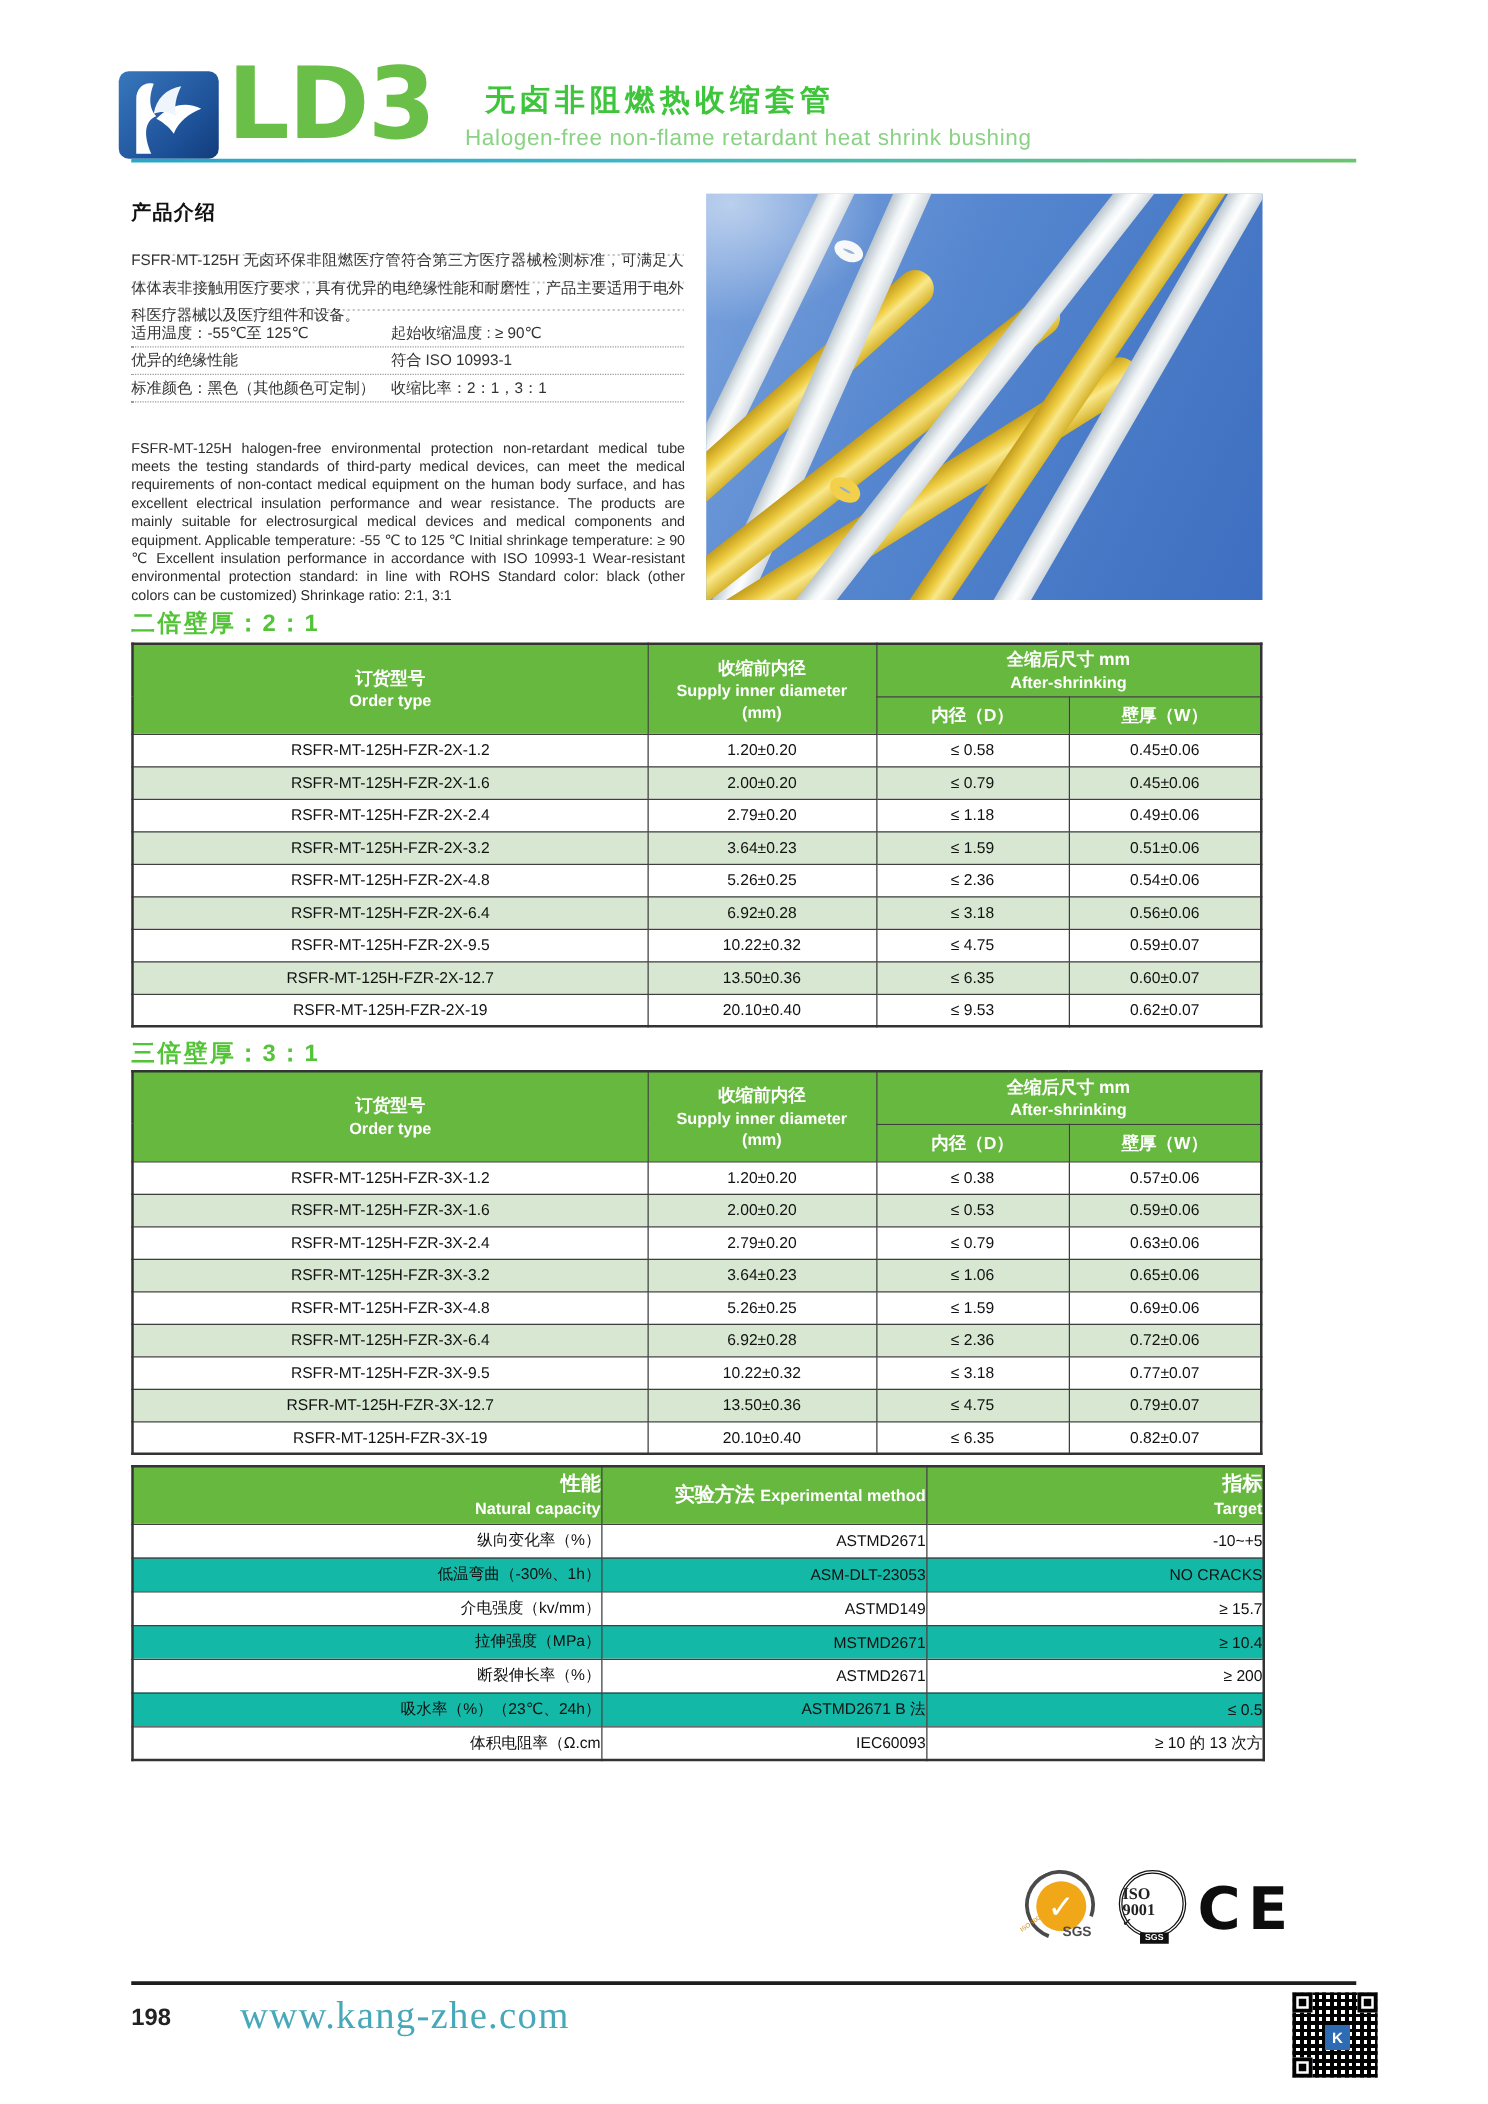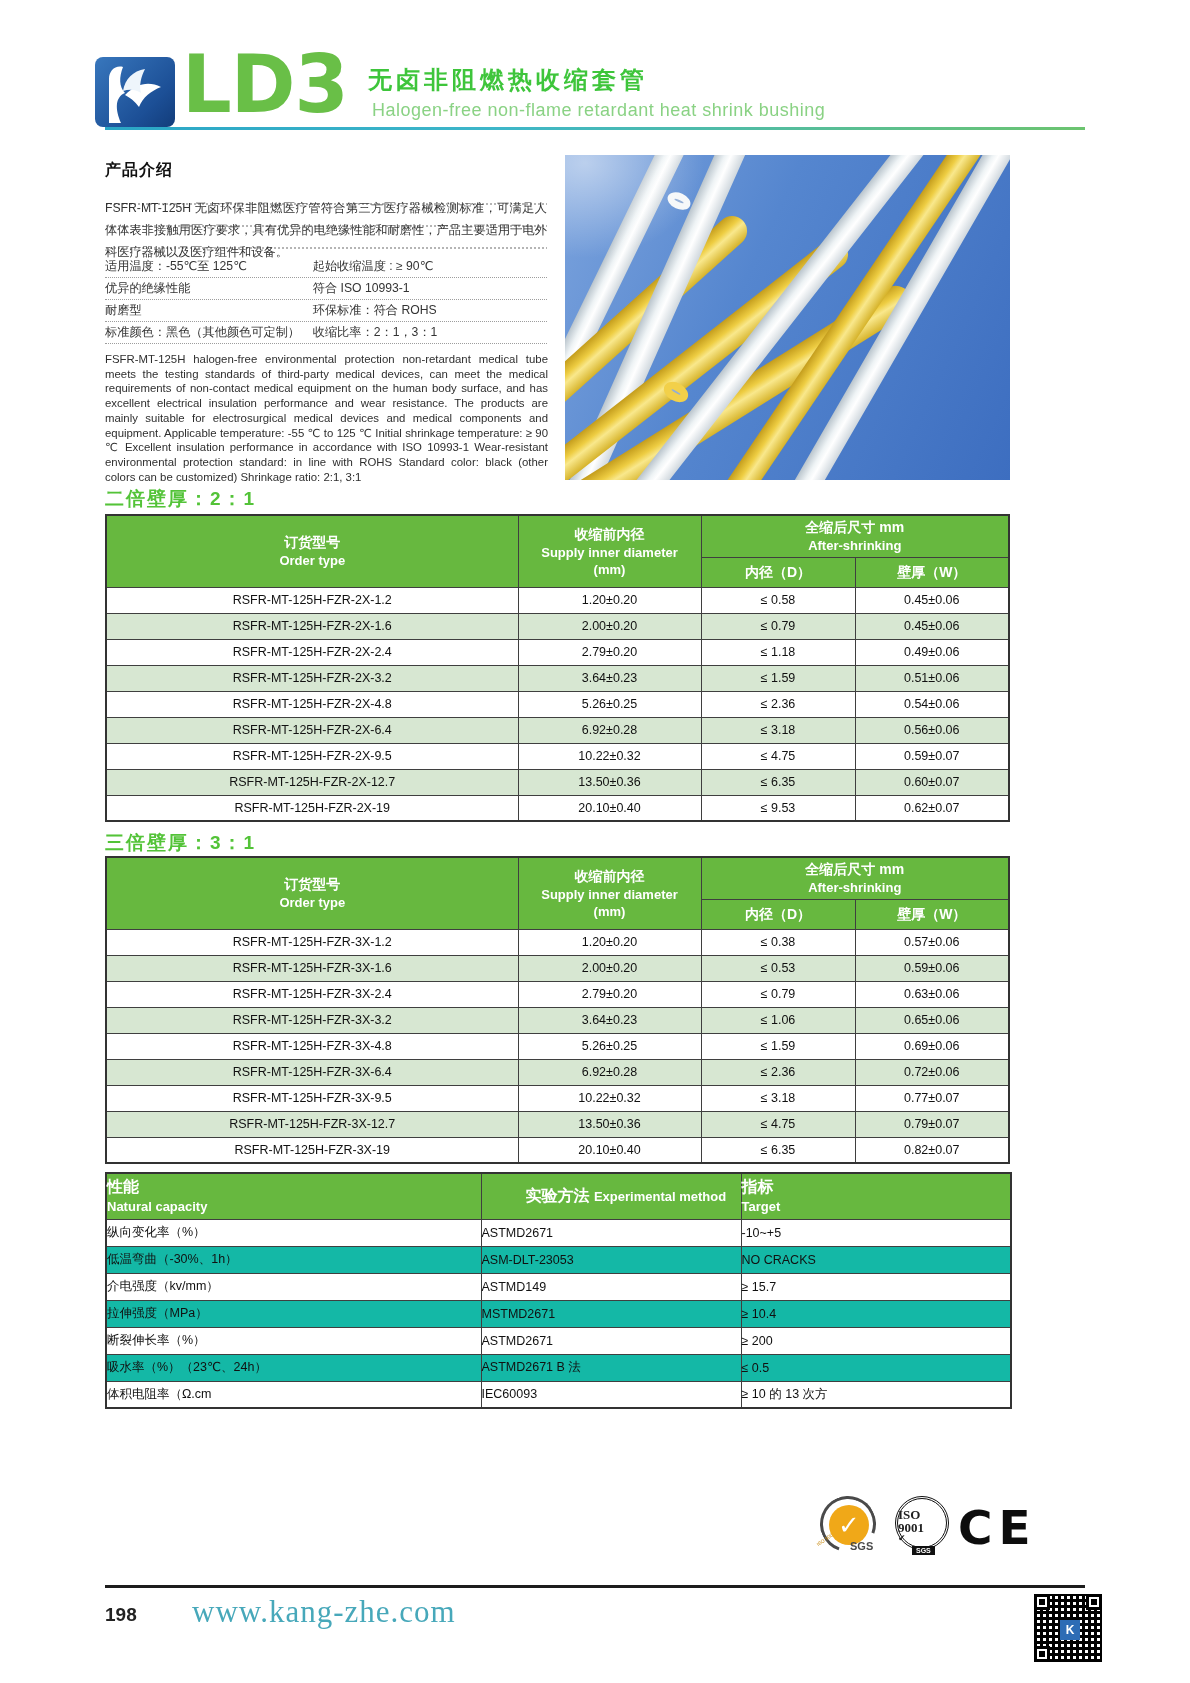--- a/index.html
+++ b/index.html
@@ -13,7 +13,7 @@
     background:linear-gradient(135deg,#3877bd 0%,#1c4f96 70%,#123c7a 100%); overflow:hidden; }
   .logo-text { left:182px; top:44px; font-size:78px; font-weight:bold; color:#69bf47;
     letter-spacing:-1px; line-height:80px; font-family:"DejaVu Sans",sans-serif; transform:scaleY(1.02); }
-  .title-zh { left:368px; top:64px; font-size:24px; font-weight:bold; color:#3ec53b; letter-spacing:4px; }
+  .title-zh { left:388px; top:64px; font-size:24px; font-weight:bold; color:#3ec53b; letter-spacing:4px; }
   .title-en { left:372px; top:100px; font-size:18px; color:#8ad284; letter-spacing:0.5px; }
   .header-divider { left:105px; top:127px; width:980px; height:3px;
     background:linear-gradient(90deg,#2aa6c6 0%,#3db6c9 40%,#6cc46f 100%); }

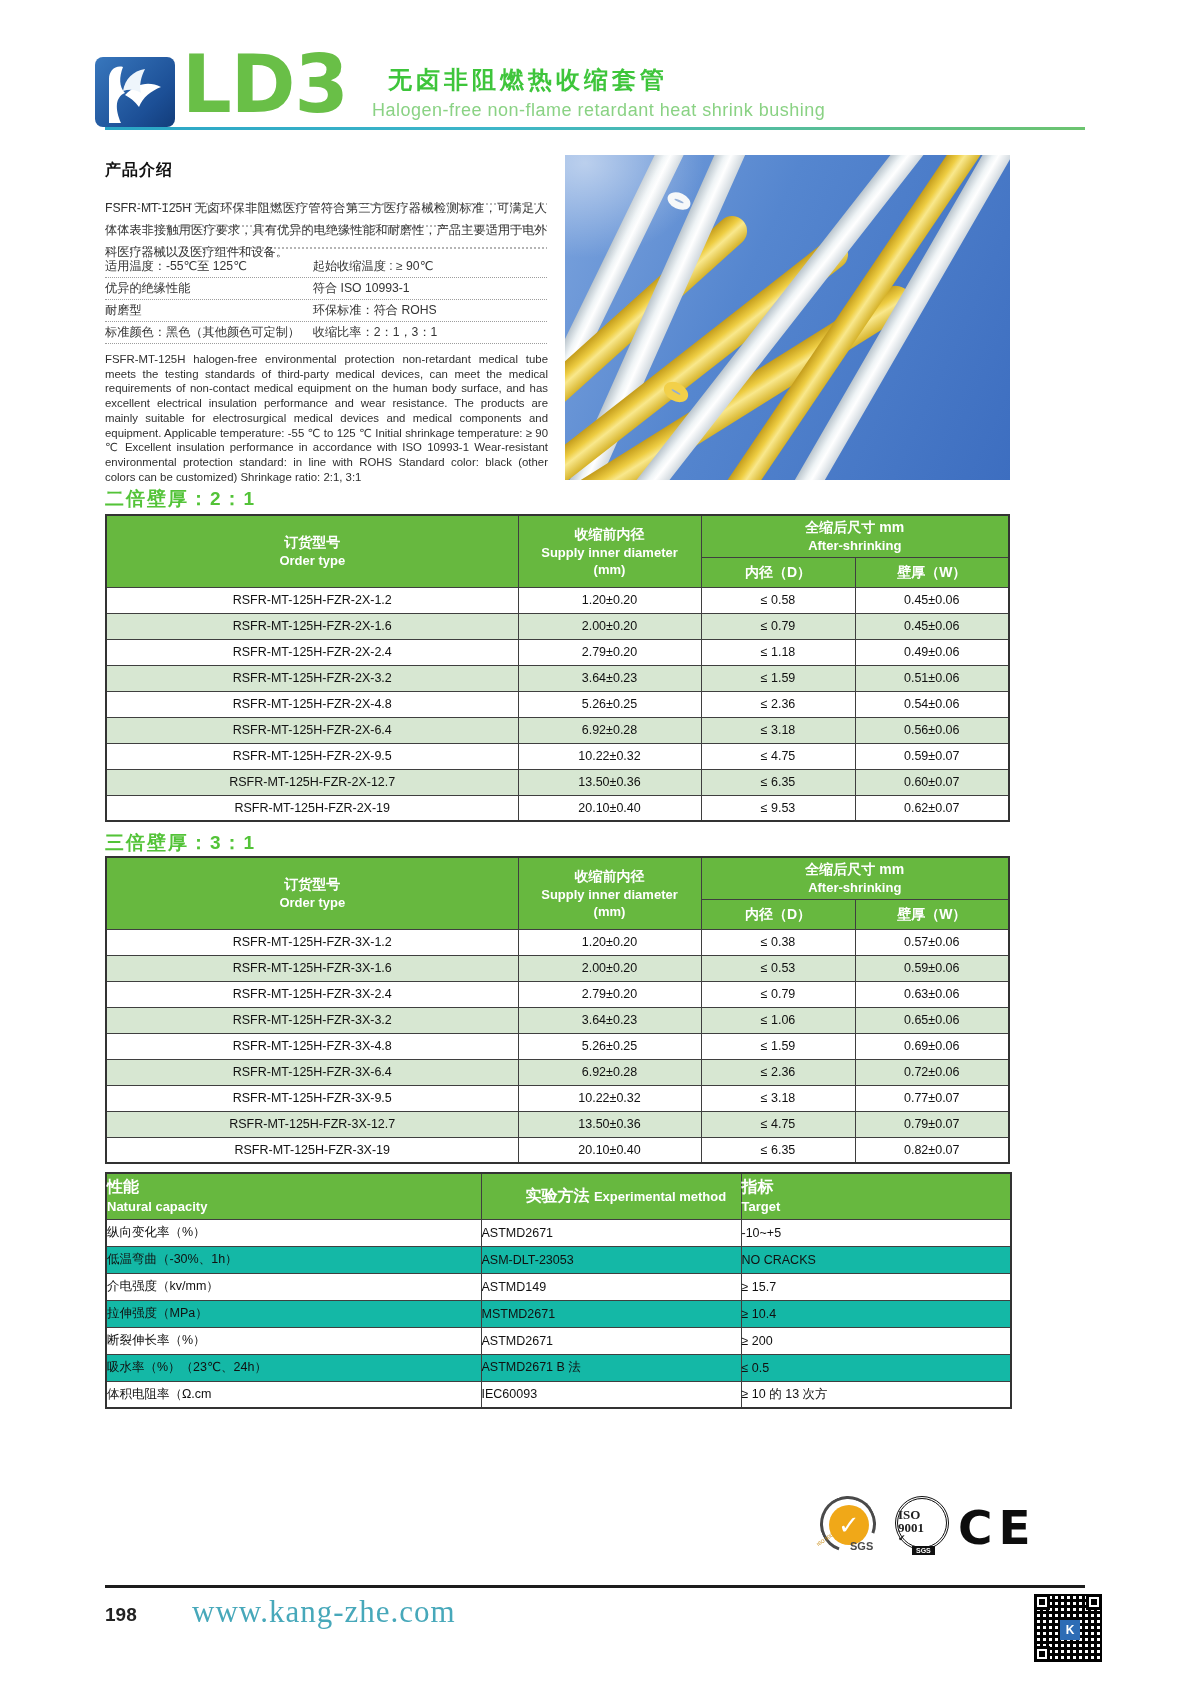--- a/index.html
+++ b/index.html
@@ -141,10 +141,6 @@
     <span class="r">符合 ISO 10993-1</span>
   </div>
   <div class="spec-row">
-    <span class="l">耐磨型</span>
-    <span class="r">环保标准：符合 ROHS</span>
-  </div>
-  <div class="spec-row">
     <span class="l">标准颜色：黑色（其他颜色可定制）</span>
     <span class="r">收缩比率：2：1，3：1</span>
   </div>

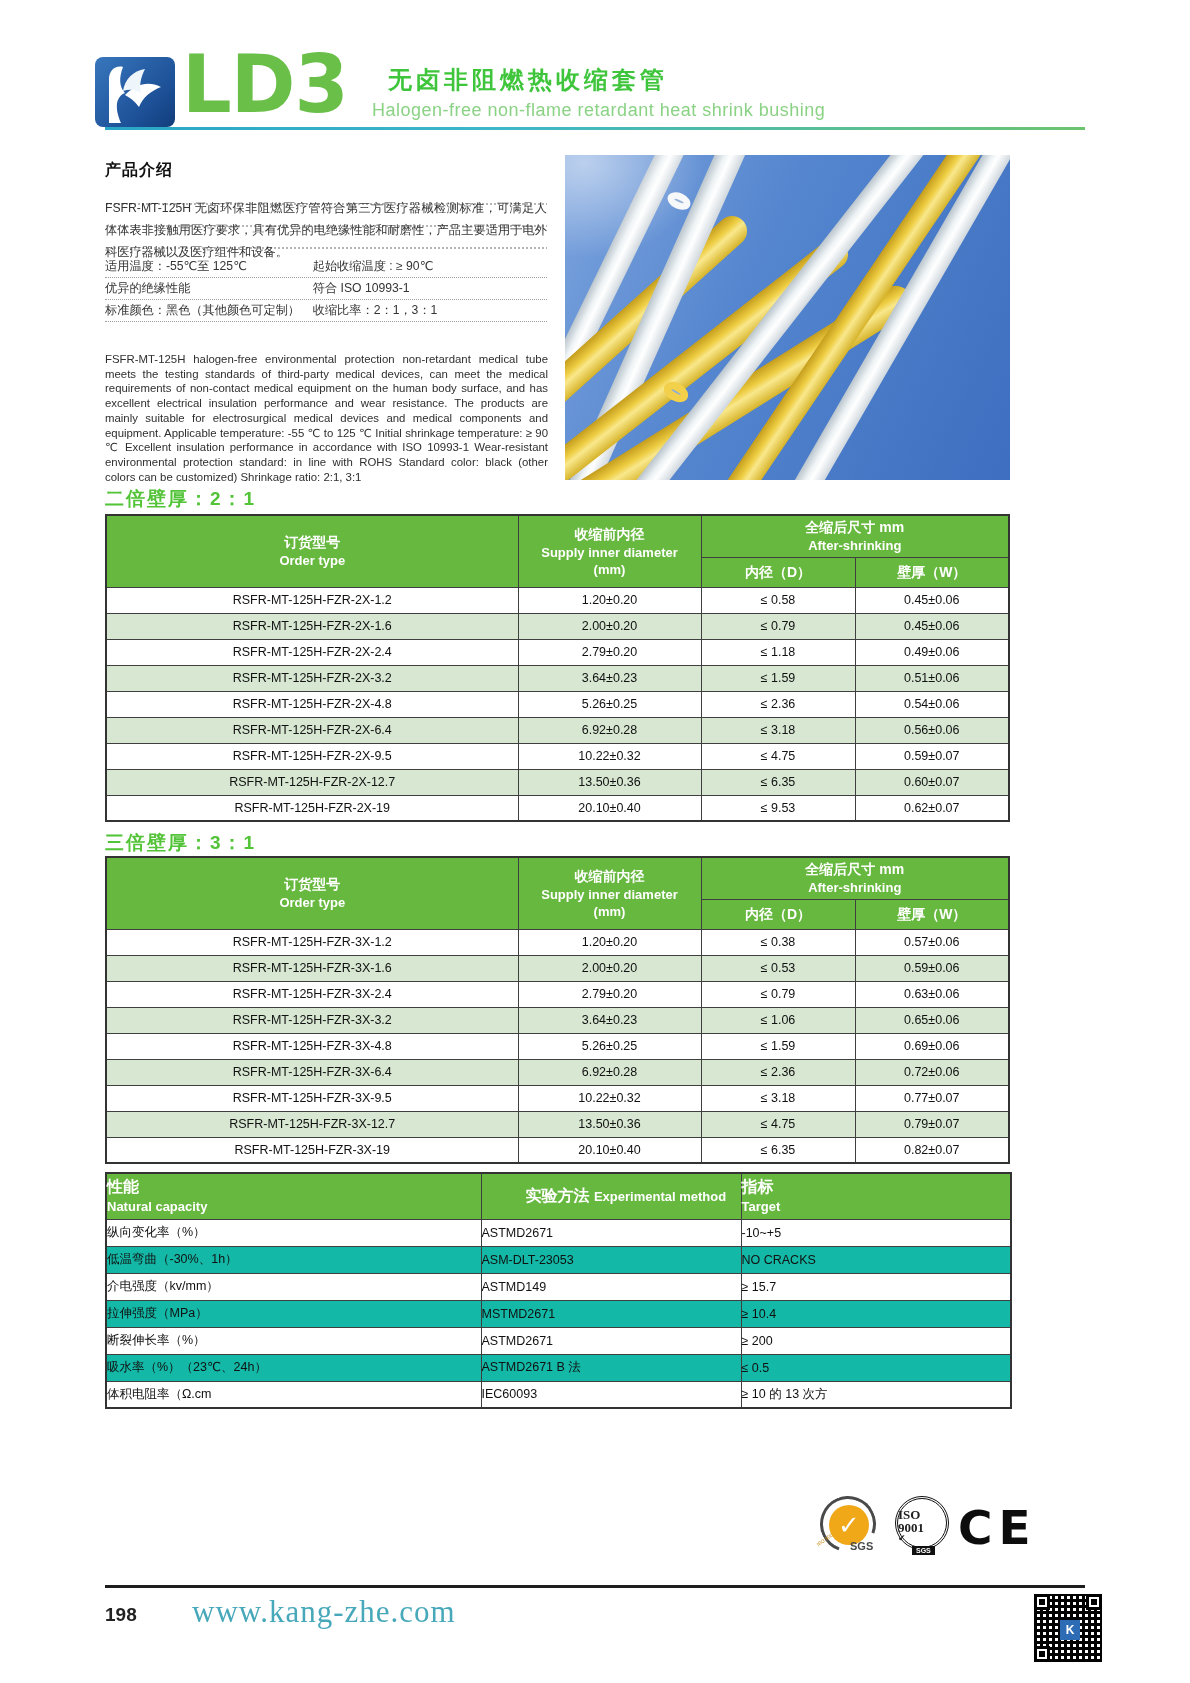--- a/index.html
+++ b/index.html
@@ -71,7 +71,7 @@
   .tbl1 { left:105px; top:514px; } .tbl2 { left:105px; top:856px; }
 
   .props-table { left:105px; top:1172px; width:905px; border:2px solid #333; }
-  .props-table th, .props-table td { border:1px solid #3f3f3f; text-align:left; vertical-align:middle;margin-top:44px; }
+  .props-table th, .props-table td { border:1px solid #3f3f3f; text-align:right; vertical-align:middle;margin-top:44px; }
   .props-table thead th { background:#67b83f; color:#fff; font-weight:bold; height:46px; }
   .props-table tbody td { font-size:12.5px; color:#111; height:27px; background:#fff; }
   .props-table tbody tr.alt td { background:#14b8a6; }

